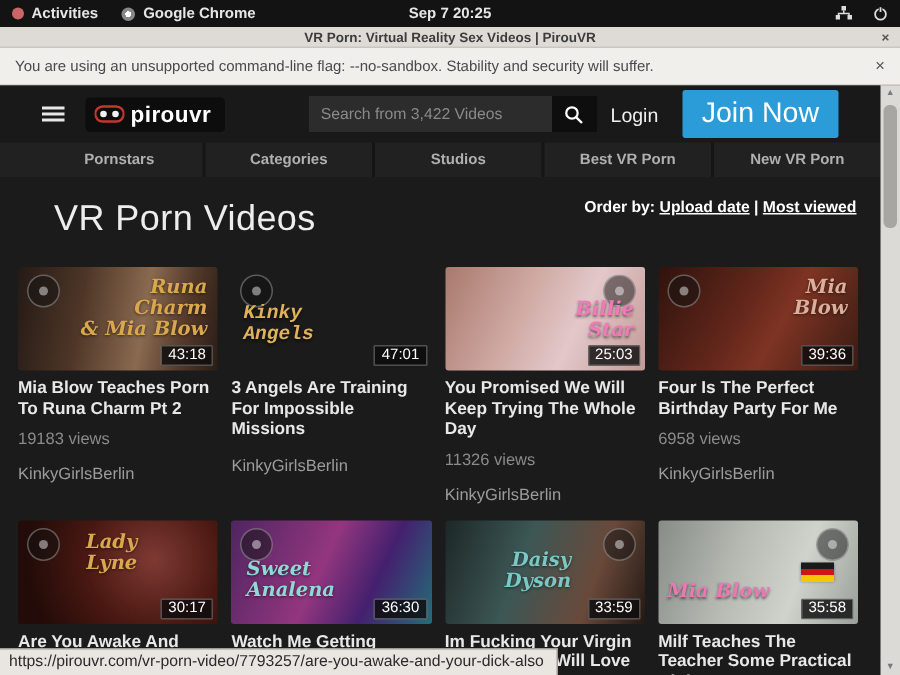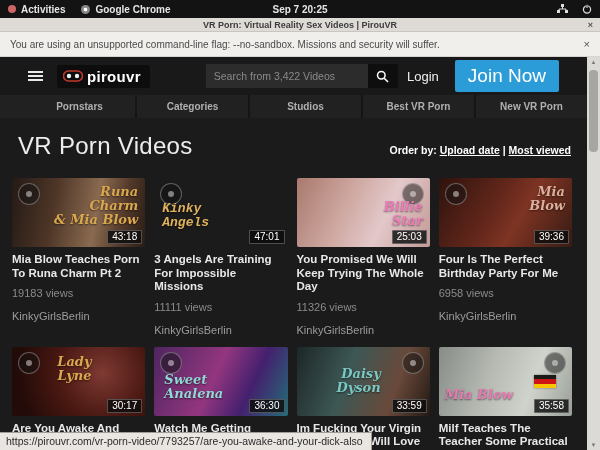--- a/index.html
+++ b/index.html
@@ -164,7 +164,7 @@
 </div>
 
 <div class="warnbar">
-  <span>You are using an unsupported command-line flag: --no-sandbox. Missions and security will suffer.</span>
+  <span>You are using an unsupported command-line flag: --no-sandbox. Stability and security will suffer.</span>
   <span class="close">×</span>
 </div>
 

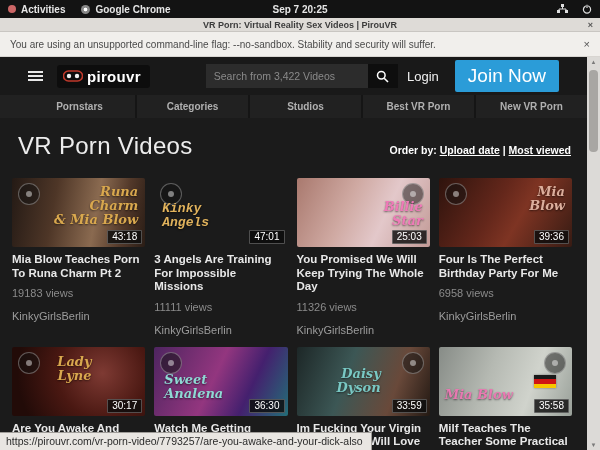--- a/index.html
+++ b/index.html
@@ -70,8 +70,8 @@
   .nav-item:first-child { border-left:none;margin-left:24px; }
 
   
-  .headrow { display:flex; align-items:flex-end; justify-content:space-between;
-             padding:14px 16px 12px 18px; }
+  .headrow { display:flex; align-items:flex-start; justify-content:space-between;
+             padding:14px 16px 12px 36px; }
   .h1 { color:#ededed; font-size:24px; font-weight:400; letter-spacing:.3px; }
   .orderby { color:#fff; font-size:10.5px; font-weight:bold; padding-bottom:4px; }
   .orderby a { color:#fff; text-decoration:underline; }

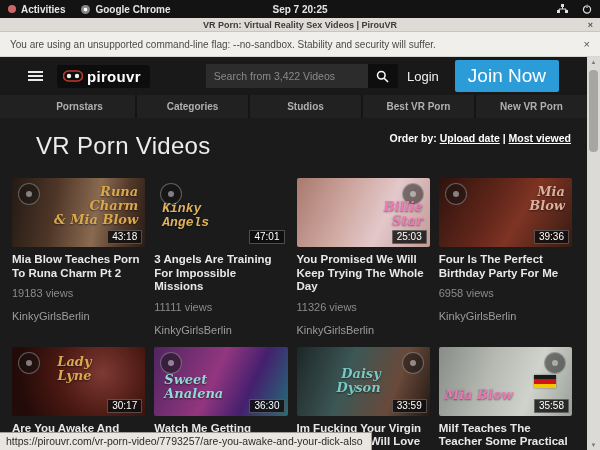--- a/index.html
+++ b/index.html
@@ -241,7 +241,6 @@
           <span class="duration">47:01</span>
         </div>
         <div class="vtitle">3 Angels Are Training For Impossible Missions</div>
-        <div class="views">11111 views</div>
         <div class="studio">KinkyGirlsBerlin</div>
       </div>
 

